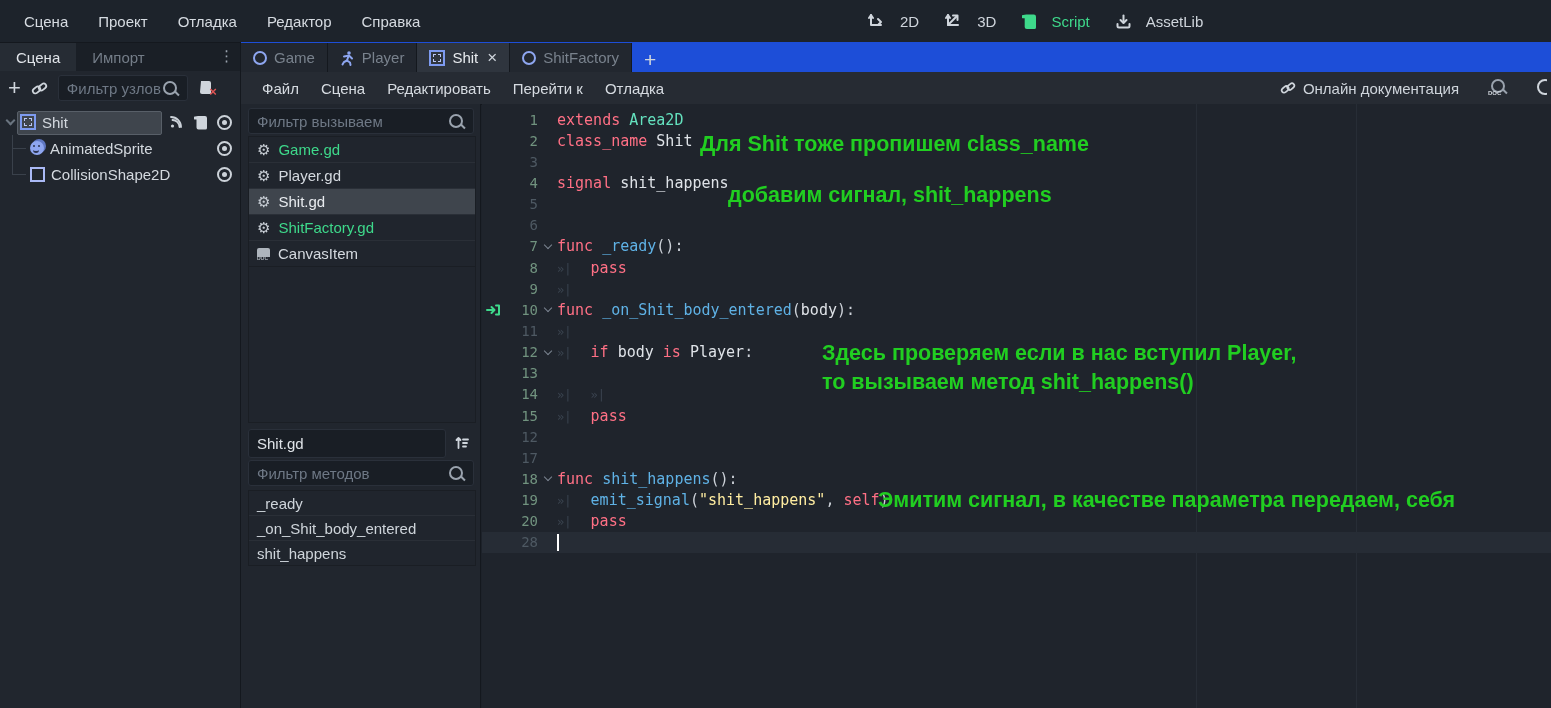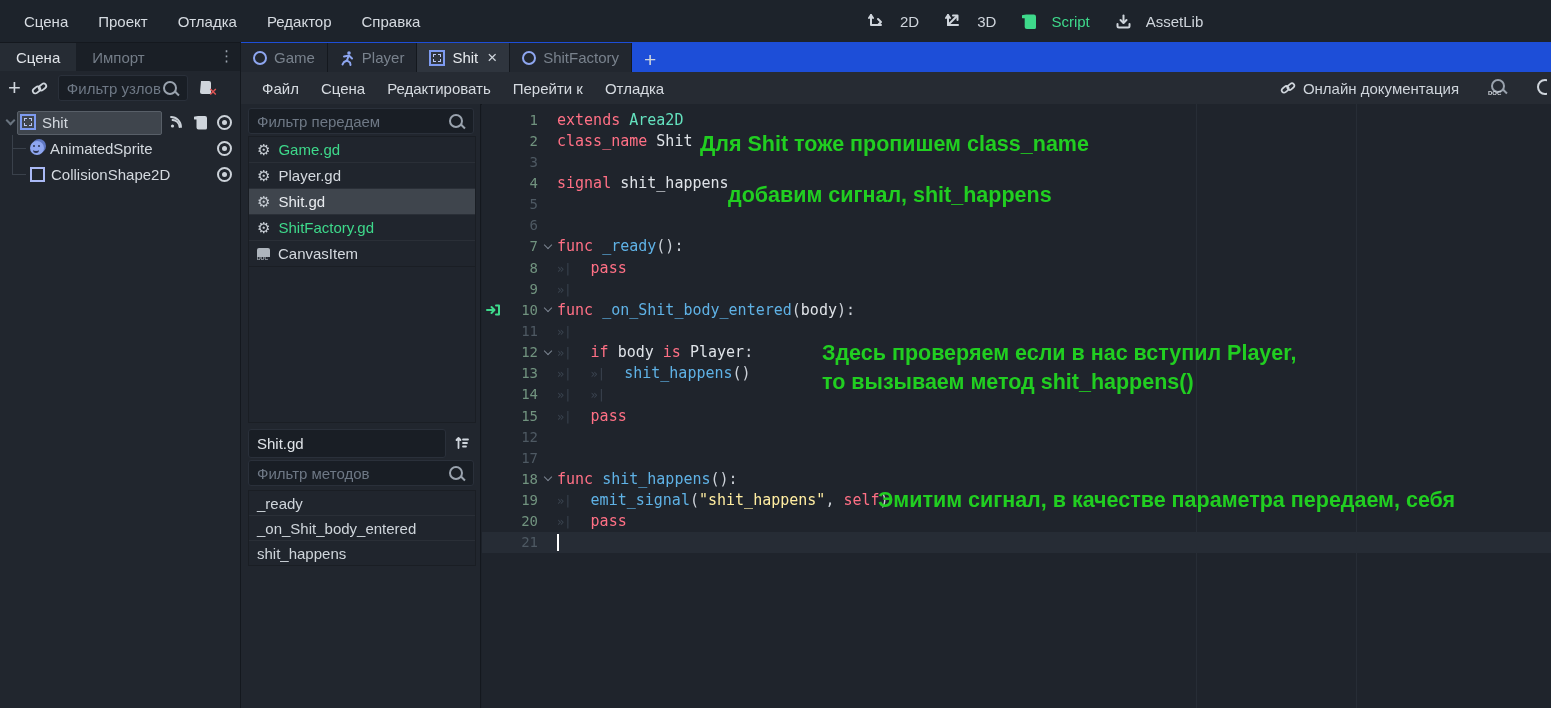--- a/index.html
+++ b/index.html
@@ -309,7 +309,7 @@
 <div class="abs" id="subpanel">
   <div id="script-list-extend"></div>
   <div class="input" id="script-filter">
-    <span class="ph">Фильтр передаем</span>
+    <span class="ph">Фильтр вызываем</span>
     <span class="i-search"></span>
   </div>
   <div id="script-list">

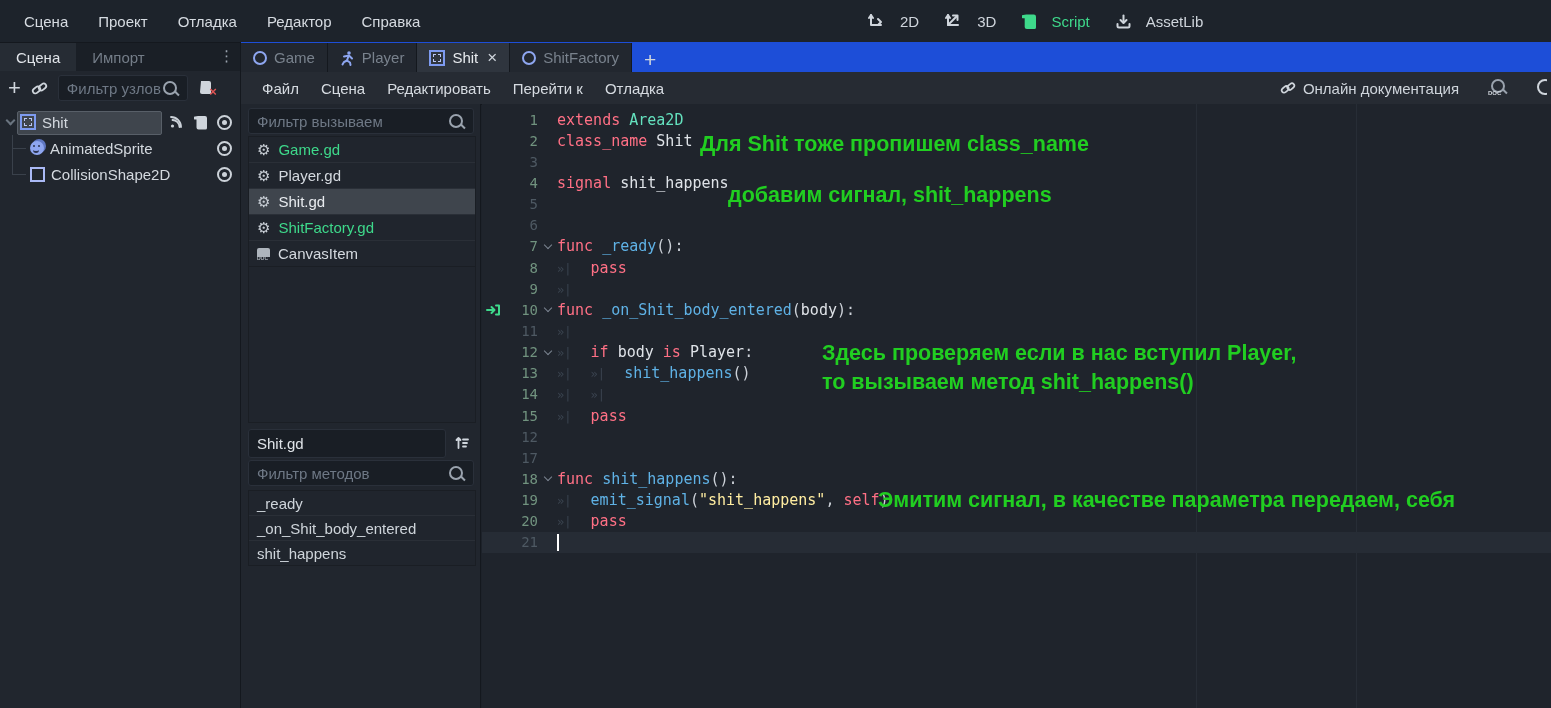--- a/index.html
+++ b/index.html
@@ -382,7 +382,7 @@
             </svg></span></span><span class="g-num">10</span><span class="g-fold"><span class="fold-chev"></span></span><span class="ctext"><span class="tok-kw">func</span><span class="tok-pl"> </span><span class="tok-fn">_on_Shit_body_entered</span><span class="tok-pl">(</span><span class="tok-tx">body</span><span class="tok-pl">):</span></span></div>
       <div class="cline"><span class="g-conn"></span><span class="g-num plain">11</span><span class="g-fold"></span><span class="ctext"><span class="tab-mark">»|</span></span></div>
       <div class="cline"><span class="g-conn"></span><span class="g-num">12</span><span class="g-fold"><span class="fold-chev"></span></span><span class="ctext"><span class="tab-mark">»|</span><span class="tok-kw">if</span><span class="tok-pl"> </span><span class="tok-tx">body</span><span class="tok-pl"> </span><span class="tok-kw">is</span><span class="tok-pl"> </span><span class="tok-tx">Player</span><span class="tok-pl">:</span></span></div>
-      <div class="cline"><span class="g-conn"></span><span class="g-num">13</span><span class="g-fold"></span><span class="ctext"><span class="tab-mark">»|</span><span class="tab-mark">»|</span><span class="tok-fn">shit_happens</span><span class="tok-pl">()</span></span></div>
+      <div class="cline"><span class="g-conn"></span><span class="g-num">13</span><span class="g-fold"></span></div>
       <div class="cline"><span class="g-conn"></span><span class="g-num">14</span><span class="g-fold"></span><span class="ctext"><span class="tab-mark">»|</span><span class="tab-mark">»|</span></span></div>
       <div class="cline"><span class="g-conn"></span><span class="g-num">15</span><span class="g-fold"></span><span class="ctext"><span class="tab-mark">»|</span><span class="tok-kw">pass</span></span></div>
       <div class="cline"><span class="g-conn"></span><span class="g-num plain">12</span><span class="g-fold"></span><span class="ctext"></span></div>

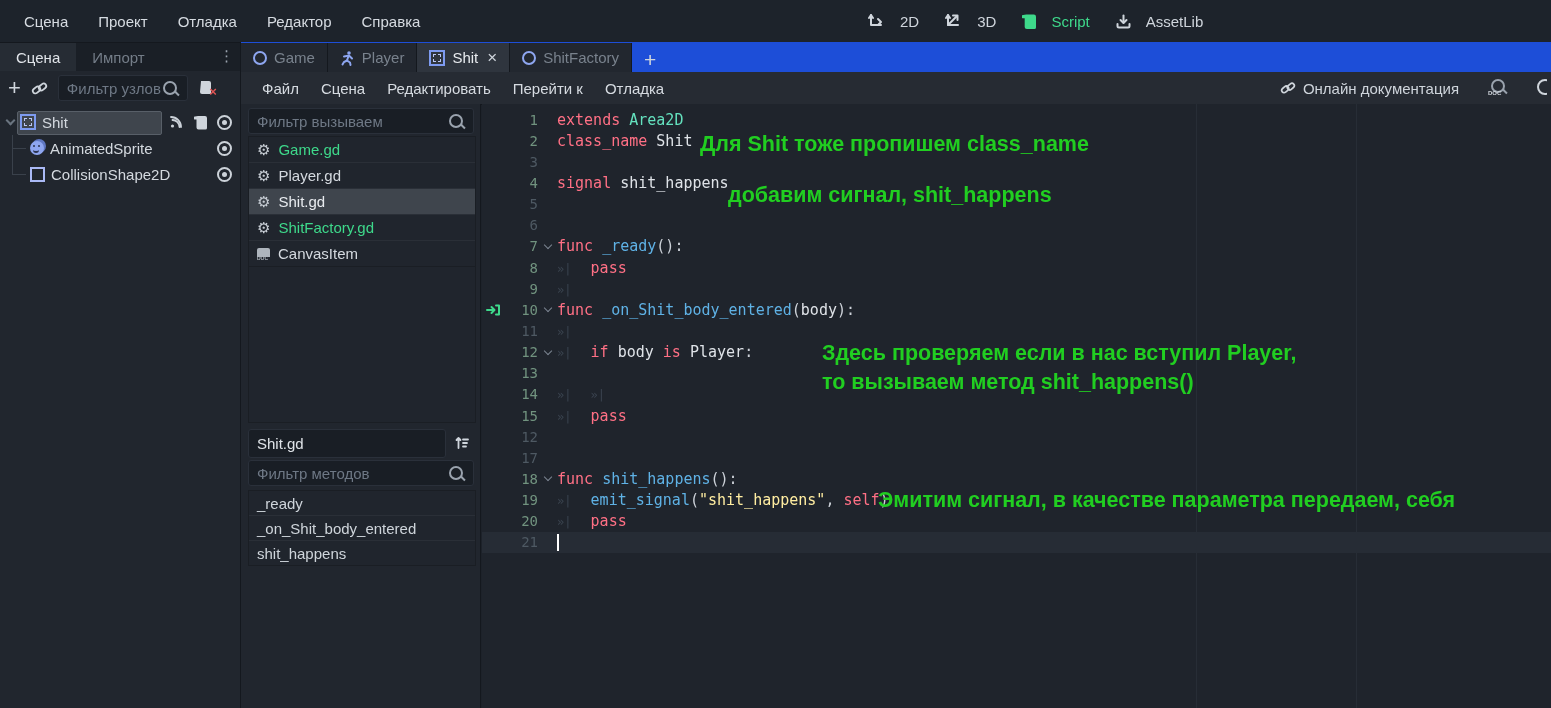--- a/index.html
+++ b/index.html
@@ -390,7 +390,7 @@
       <div class="cline"><span class="g-conn"></span><span class="g-num">18</span><span class="g-fold"><span class="fold-chev"></span></span><span class="ctext"><span class="tok-kw">func</span><span class="tok-pl"> </span><span class="tok-fn">shit_happens</span><span class="tok-pl">():</span></span></div>
       <div class="cline"><span class="g-conn"></span><span class="g-num">19</span><span class="g-fold"></span><span class="ctext"><span class="tab-mark">»|</span><span class="tok-fn">emit_signal</span><span class="tok-pl">(</span><span class="tok-st">"shit_happens"</span><span class="tok-pl">, </span><span class="tok-kw">self</span><span class="tok-pl">)</span></span></div>
       <div class="cline"><span class="g-conn"></span><span class="g-num">20</span><span class="g-fold"></span><span class="ctext"><span class="tab-mark">»|</span><span class="tok-kw">pass</span></span></div>
-      <div class="cline caretline"><span class="g-conn"></span><span class="g-num plain">21</span><span class="g-fold"></span><span class="ctext"><span class="caret"></span></span></div>
+      <div class="cline caretline"><span class="g-conn"></span><span class="g-num plain">28</span><span class="g-fold"></span><span class="ctext"><span class="caret"></span></span></div>
     </div>
   <div id="annos">
       <div class="anno" style="left: 218px; top: 26px;">Для Shit тоже пропишем class_name</div>

